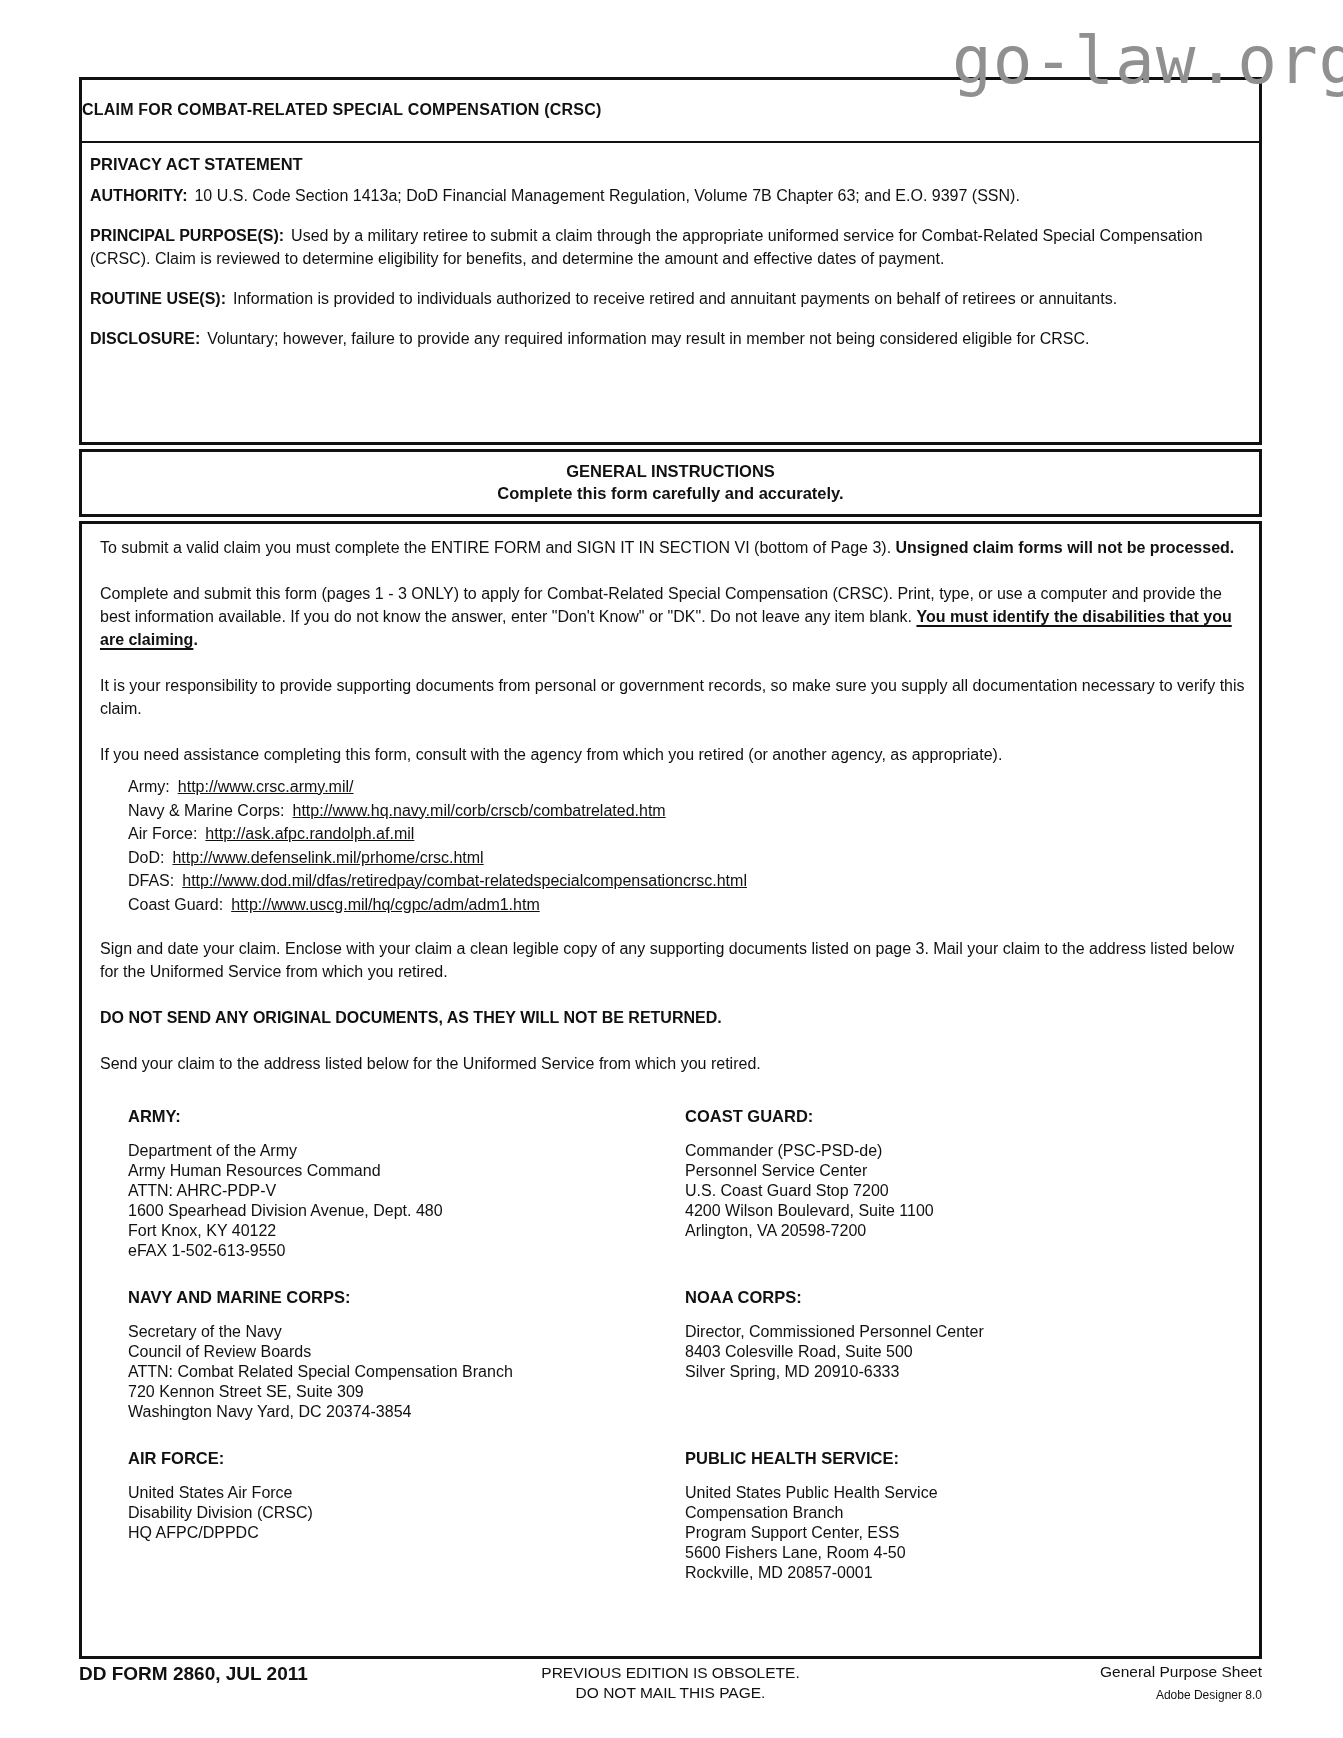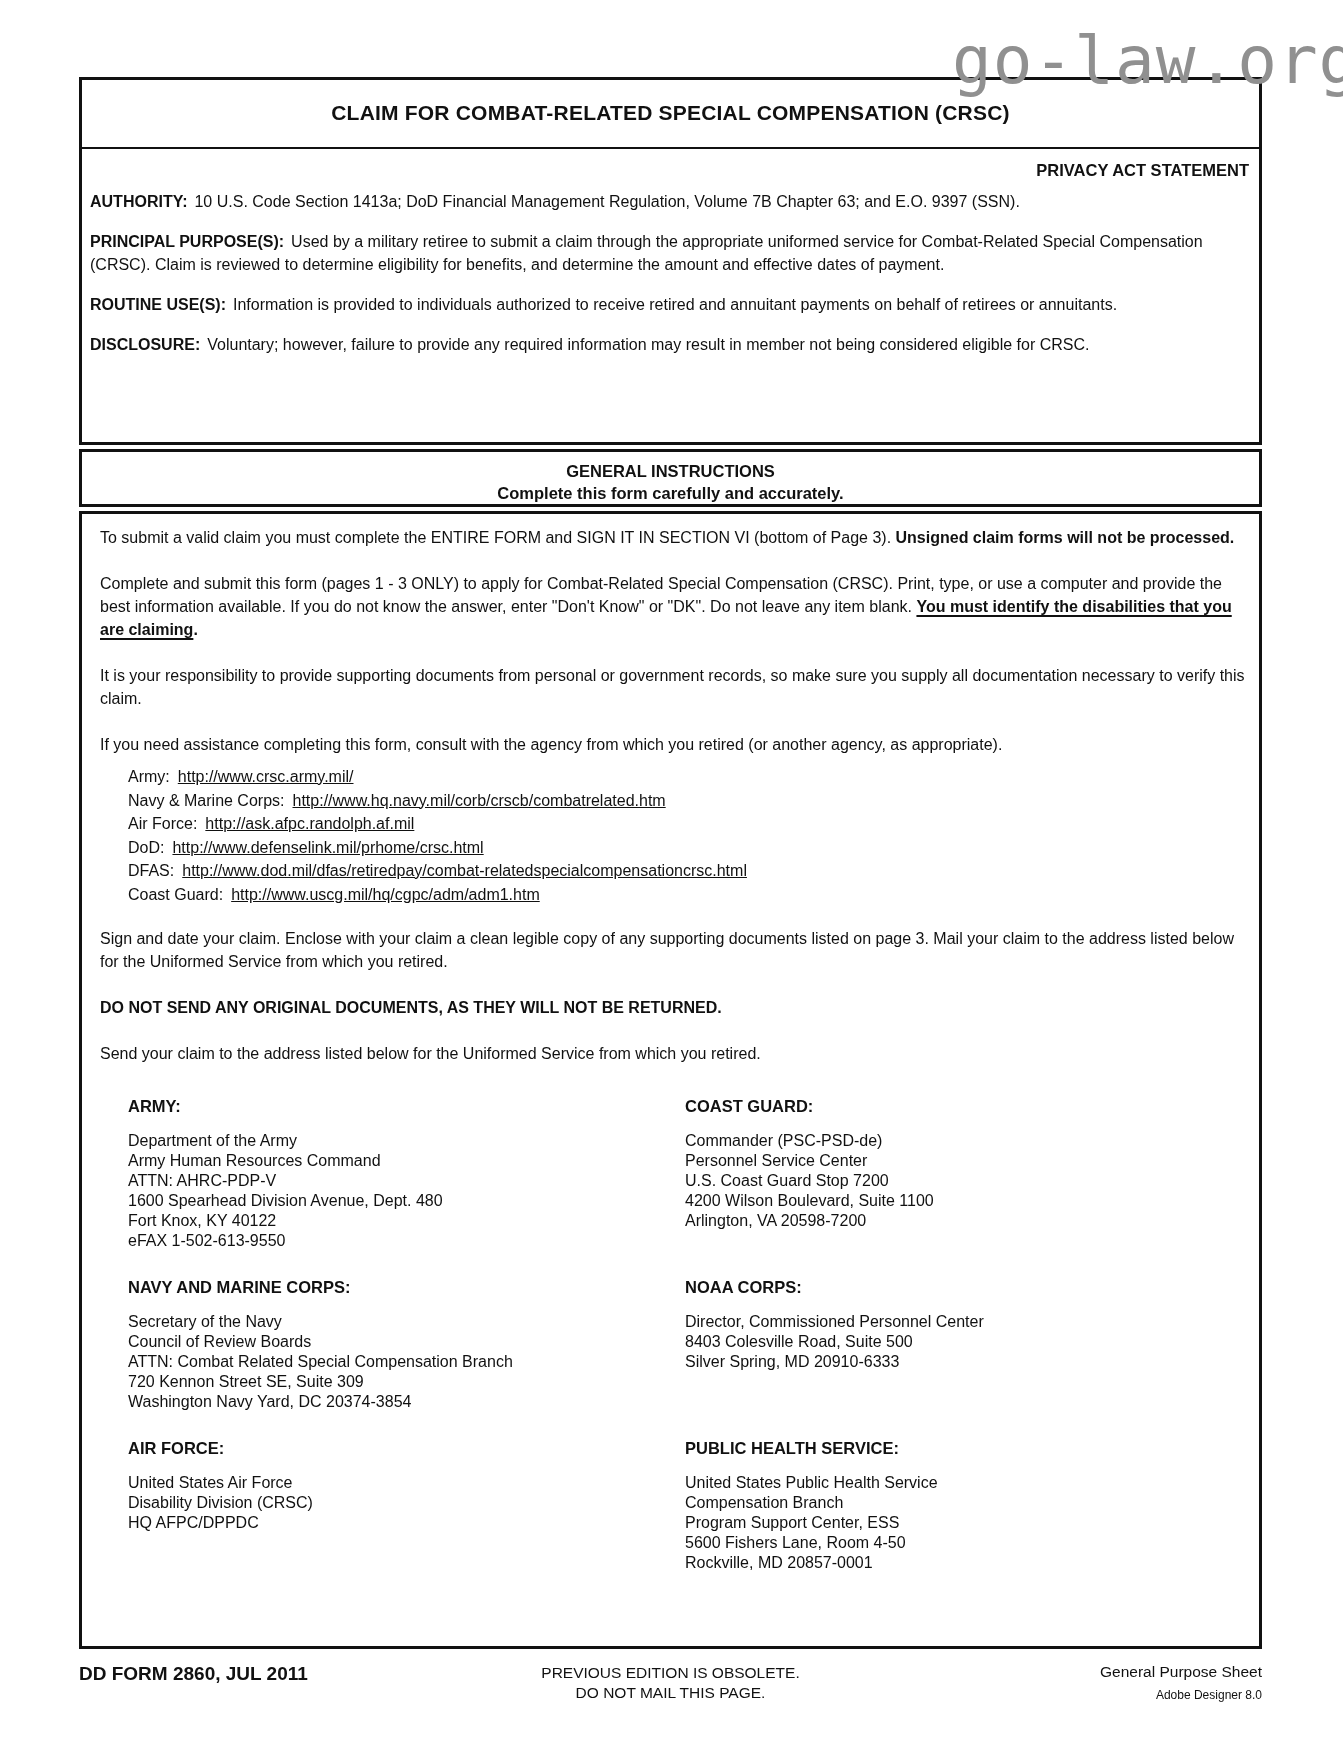--- a/index.html
+++ b/index.html
@@ -35,9 +35,9 @@
   .box1 { height: 368px; }
   .titlebar {
     border-bottom: 2px solid #111111;
-    text-align: center;
-    font-weight: bold;
-    font-size: 21px;
+    text-align: left;
+    font-weight: bold;
+    font-size: 16px;
     padding: 21px 0 22px 0;
     letter-spacing: 0.2px;
   }

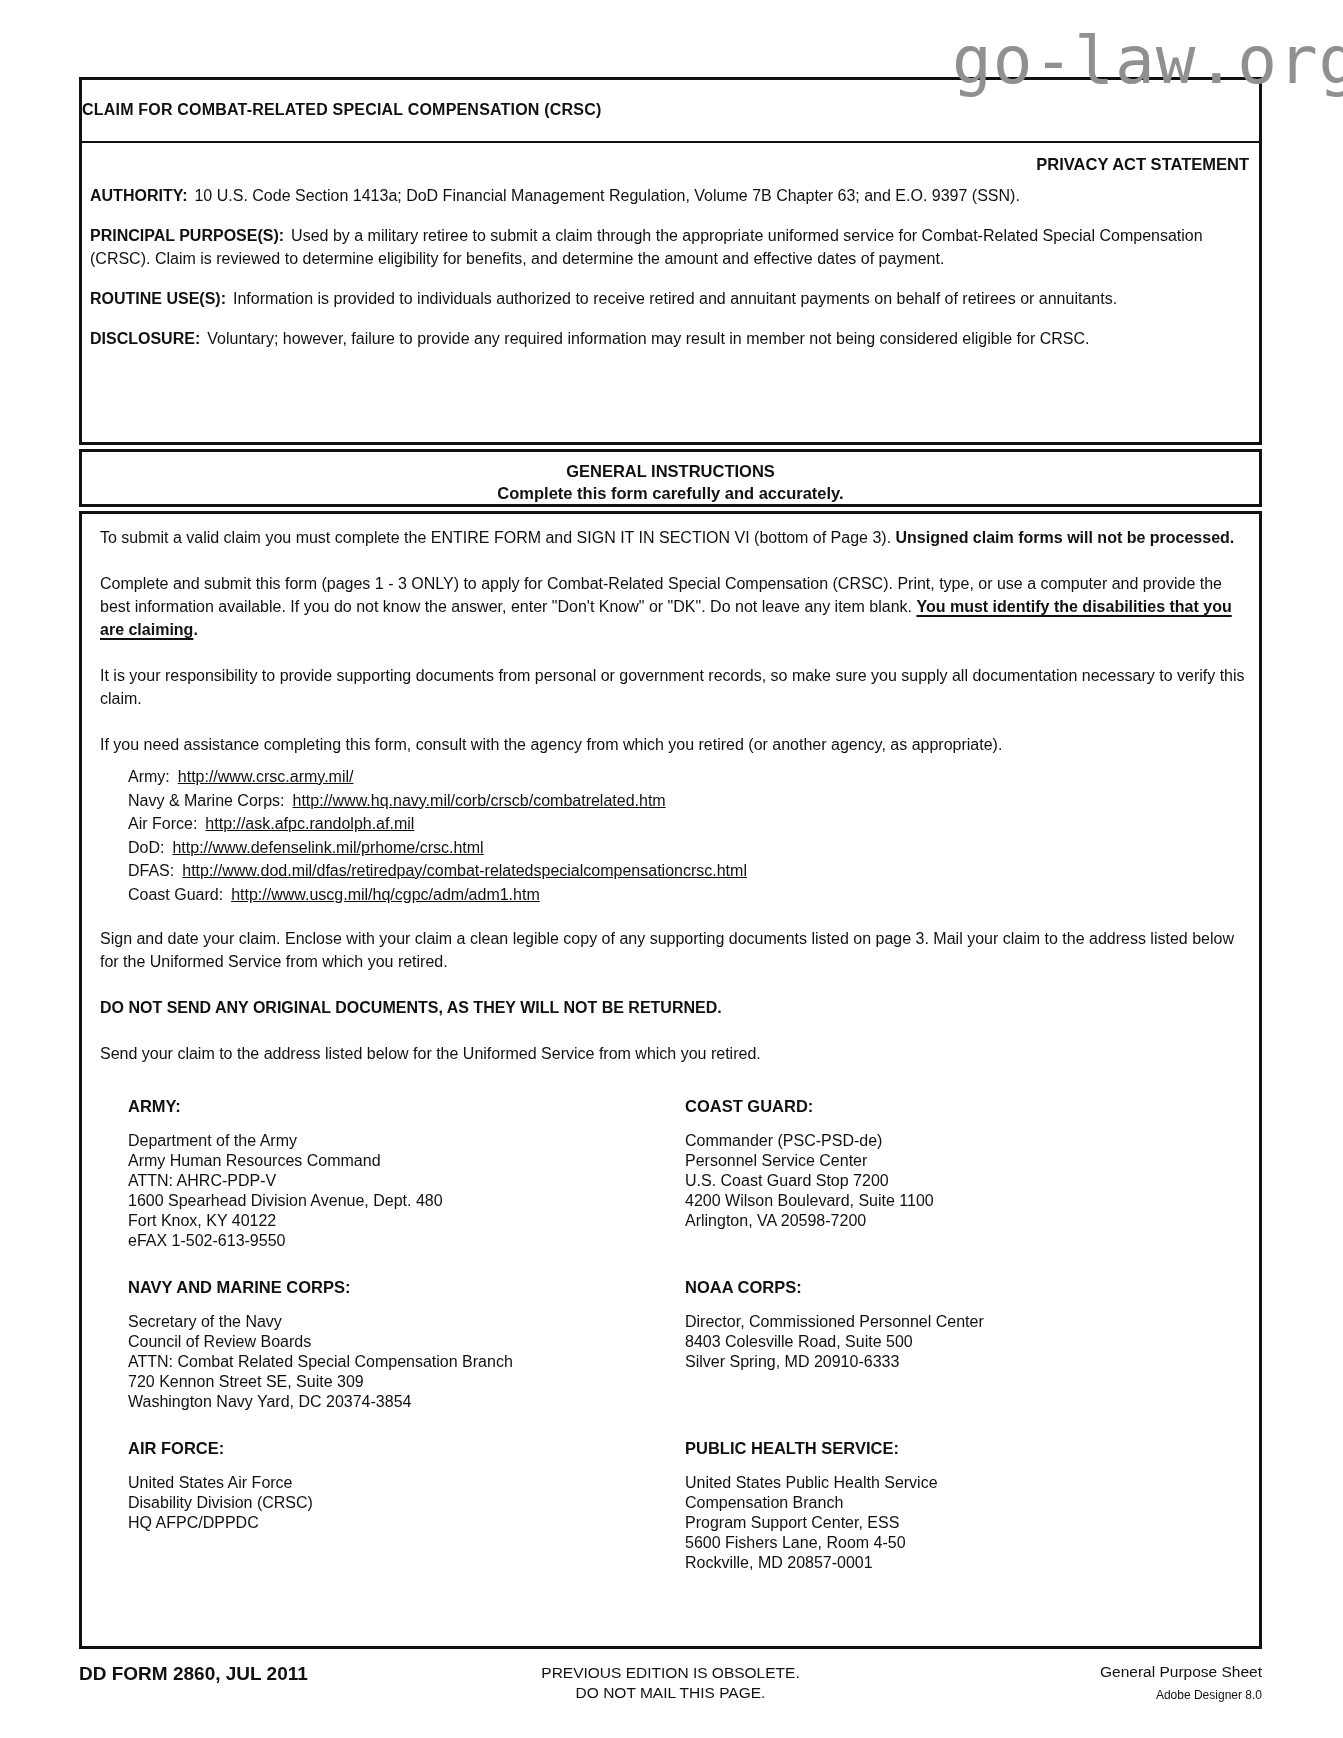--- a/index.html
+++ b/index.html
@@ -43,7 +43,7 @@
   }
   .privacy { padding: 8px 10px 0 8px; }
   .privacy-heading {
-    text-align: right;
+    text-align: left;
     font-weight: bold;
     font-size: 16.5px;
     margin: 4px 0 10px 0;

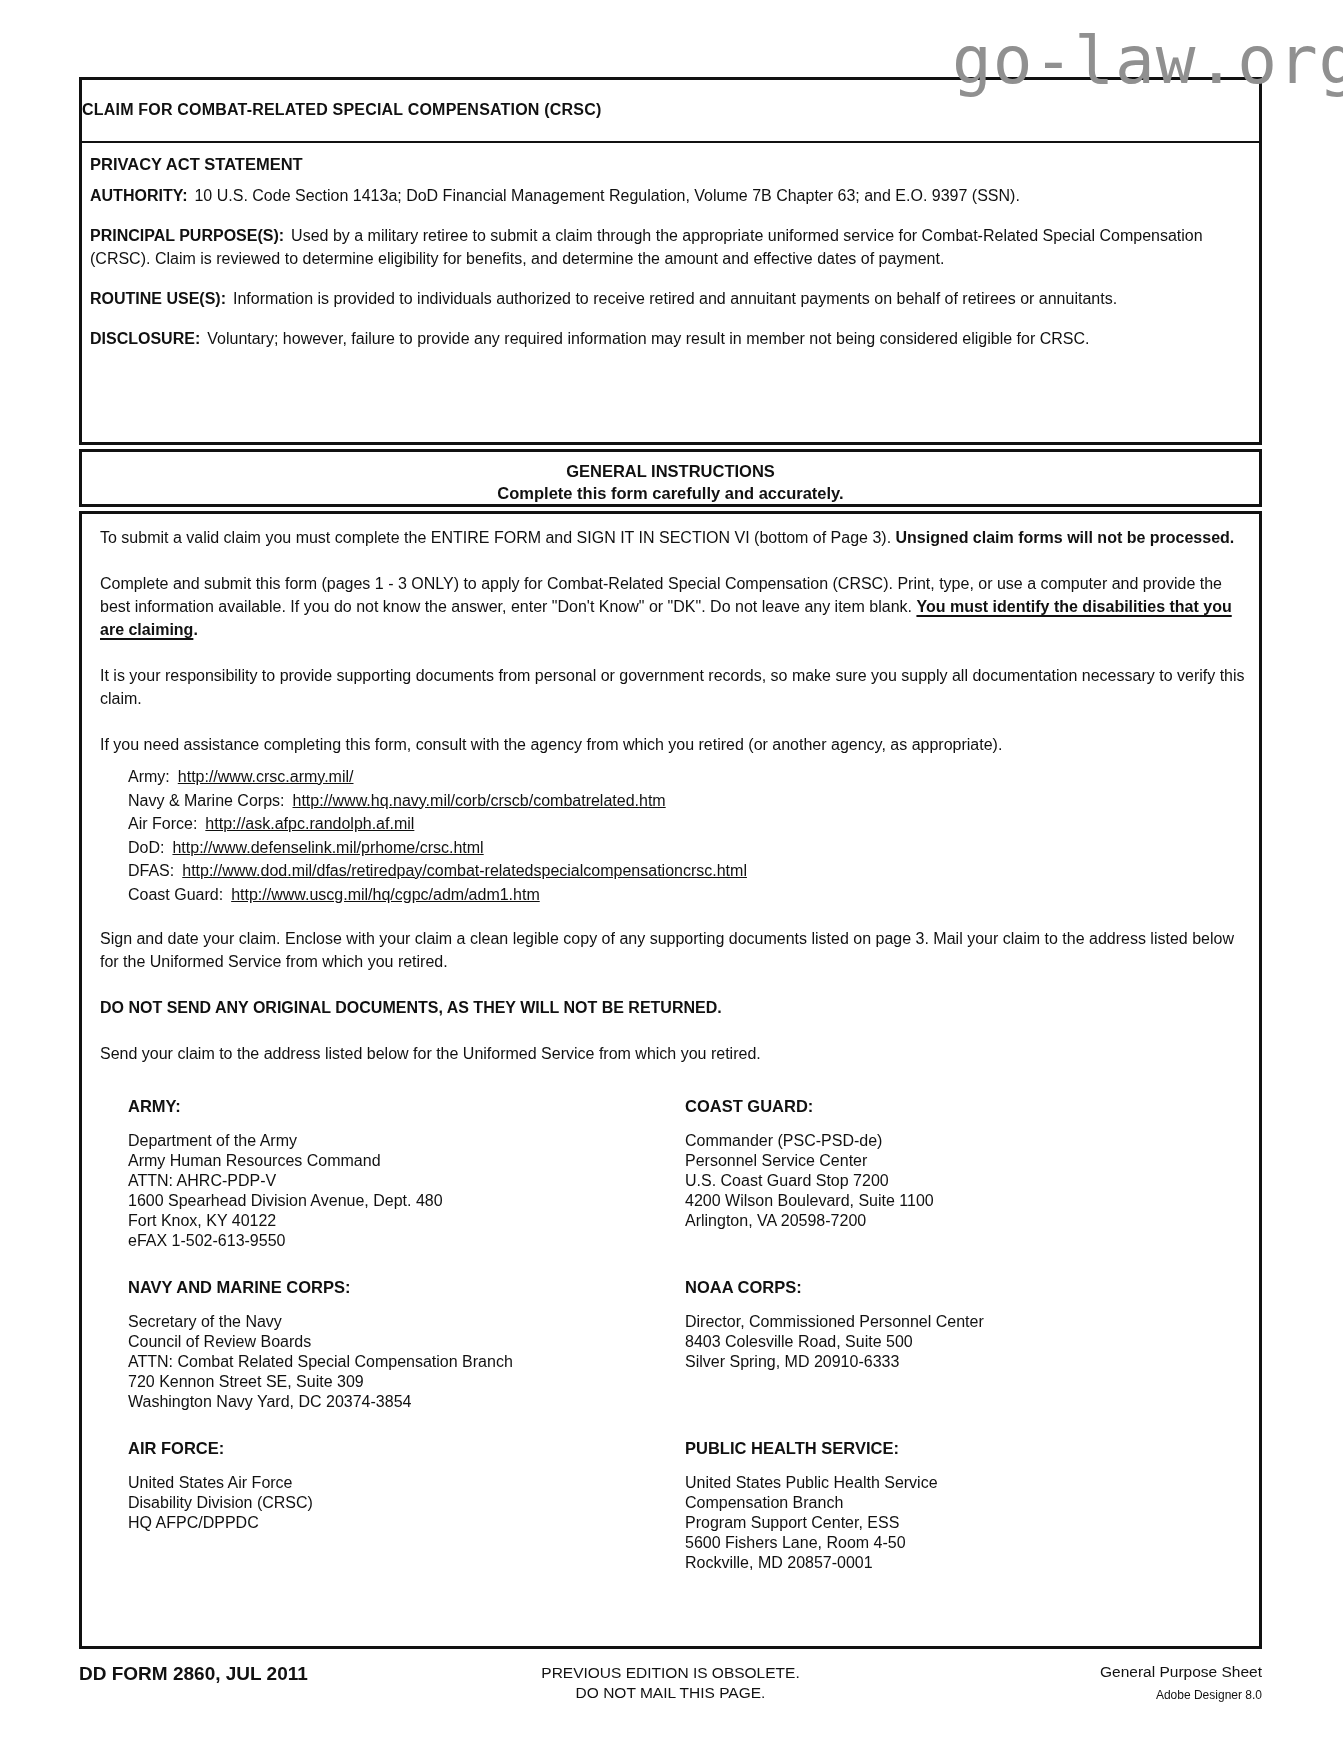--- a/index.html
+++ b/index.html
@@ -55,7 +55,7 @@
   .plabel { font-weight: bold; margin-right: 7px; }
   .box2 {
     margin-top: 4px;
-    height: 58px;
+    height: 68px;
     text-align: center;
     padding-top: 8px;
     line-height: 22px;

